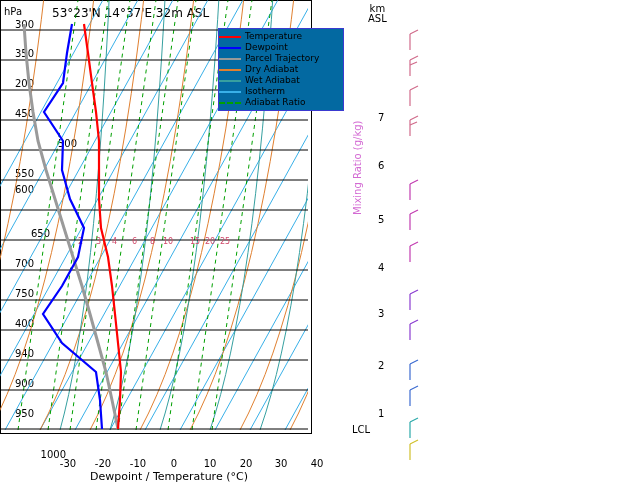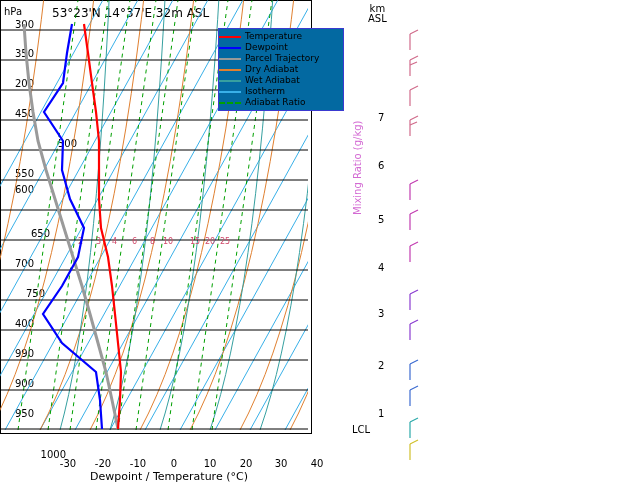--- a/index.html
+++ b/index.html
@@ -53,7 +53,7 @@
     <div class="ylab" style="left:0px;top:184px;">600</div>
     <div class="ylab" style="left:16px;top:228px;">650</div>
     <div class="ylab" style="left:0px;top:258px;">700</div>
-    <div class="ylab" style="left:0px;top:288px;padding-left:11px;">750</div>
+    <div class="ylab" style="left:0px;top:288px;">750</div>
     <div class="ylab" style="left:0px;top:318px;">400</div>
     <div class="ylab" style="left:0px;top:348px;">990</div>
     <div class="ylab" style="left:0px;top:378px;">900</div>

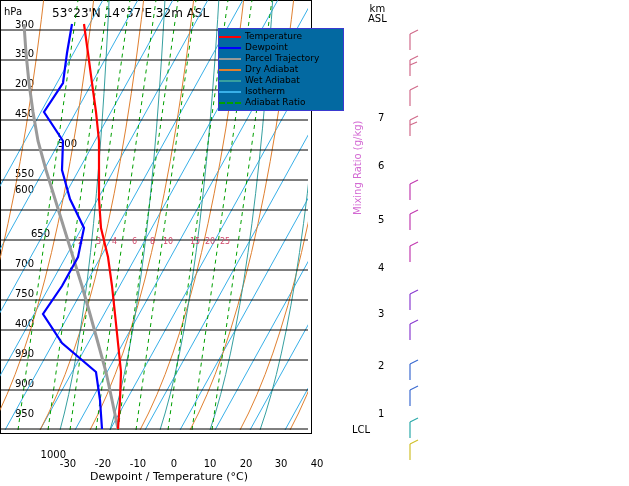--- a/index.html
+++ b/index.html
@@ -55,7 +55,7 @@
     <div class="ylab" style="left:0px;top:258px;">700</div>
     <div class="ylab" style="left:0px;top:288px;">750</div>
     <div class="ylab" style="left:0px;top:318px;">400</div>
-    <div class="ylab" style="left:0px;top:348px;">990</div>
+    <div class="ylab" style="left:0px;top:348px;">940</div>
     <div class="ylab" style="left:0px;top:378px;">900</div>
     <div class="ylab" style="left:0px;top:408px;">950</div>
     <div class="ylab" style="left:0px;top:449px;margin-left:32px;">1000</div>

